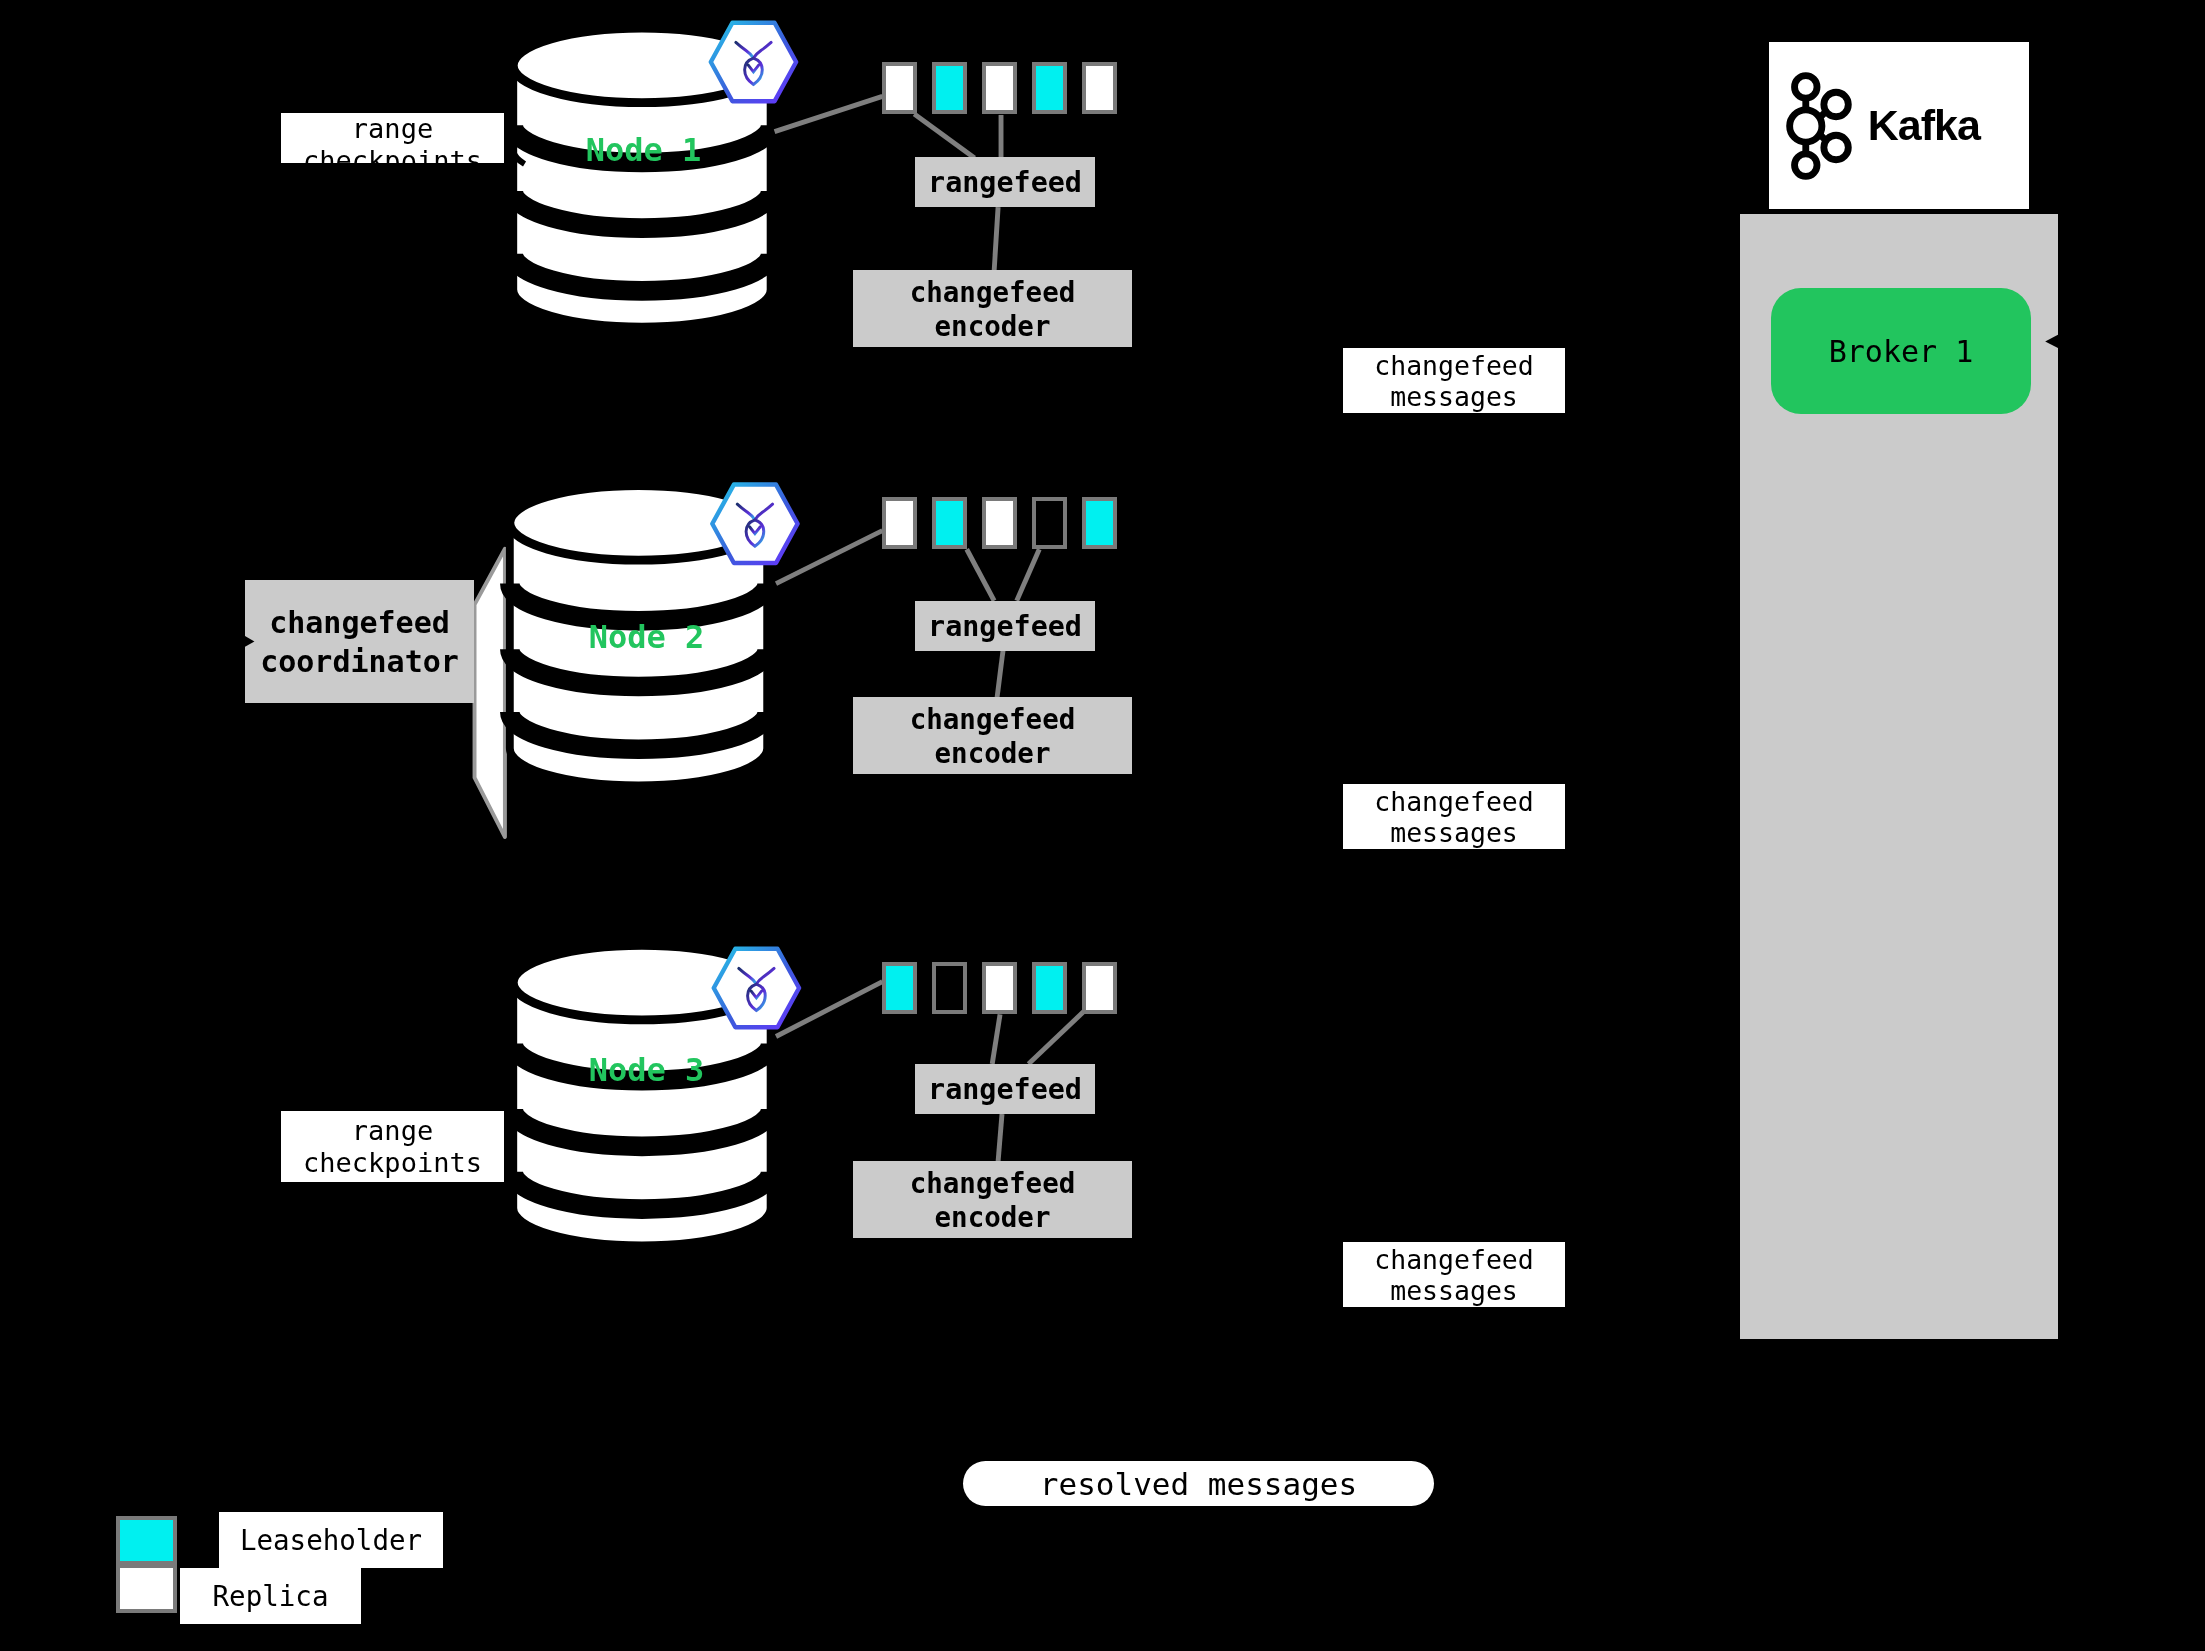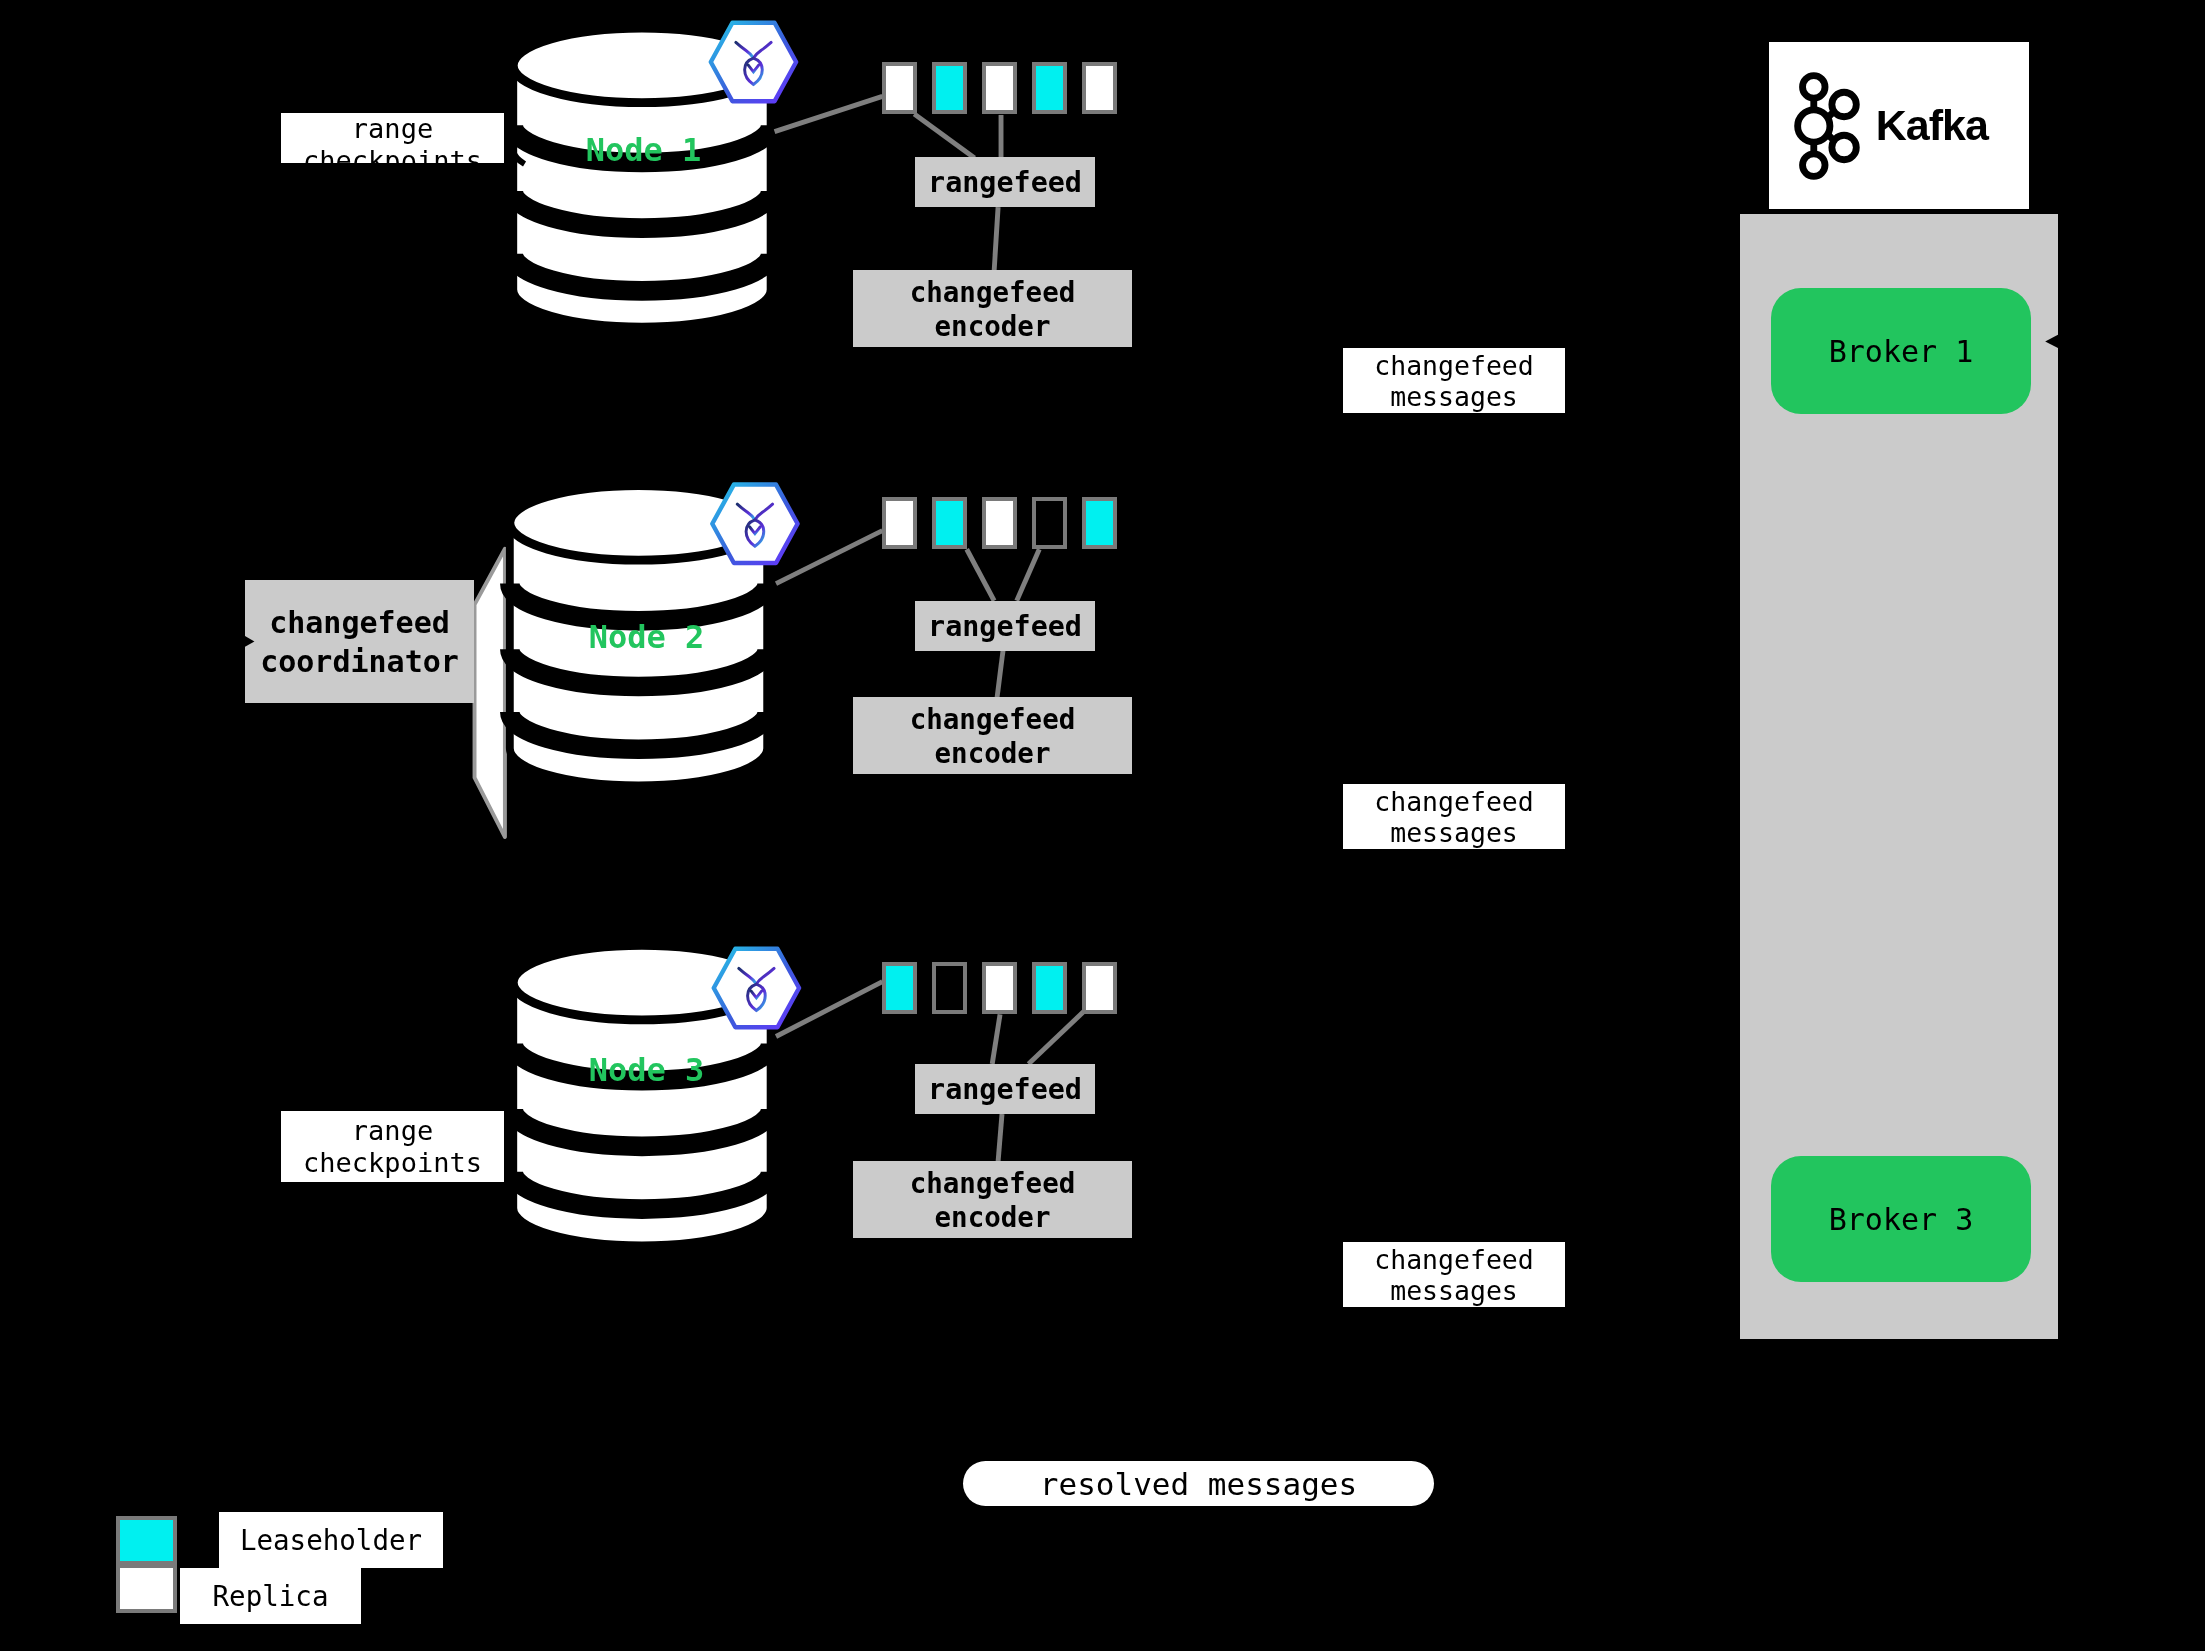--- a/index.html
+++ b/index.html
@@ -51,7 +51,7 @@
   #msg3{left:1343px;top:1242px;}
   
   #kafka-card{left:1769px;top:42px;width:260px;height:167px;flex-direction:row;
-              justify-content:flex-start;padding-left:20px;gap:12.7px;}
+              justify-content:flex-start;padding-left:12px;gap:12.7px;}
   #kafka-wordmark{font-family:"Liberation Sans",sans-serif;font-weight:bold;
                   font-size:43px;letter-spacing:-1px;color:#000;}
   #kcontainer{left:1740px;top:214px;width:318px;height:1125px;background:#cbcbcb;}

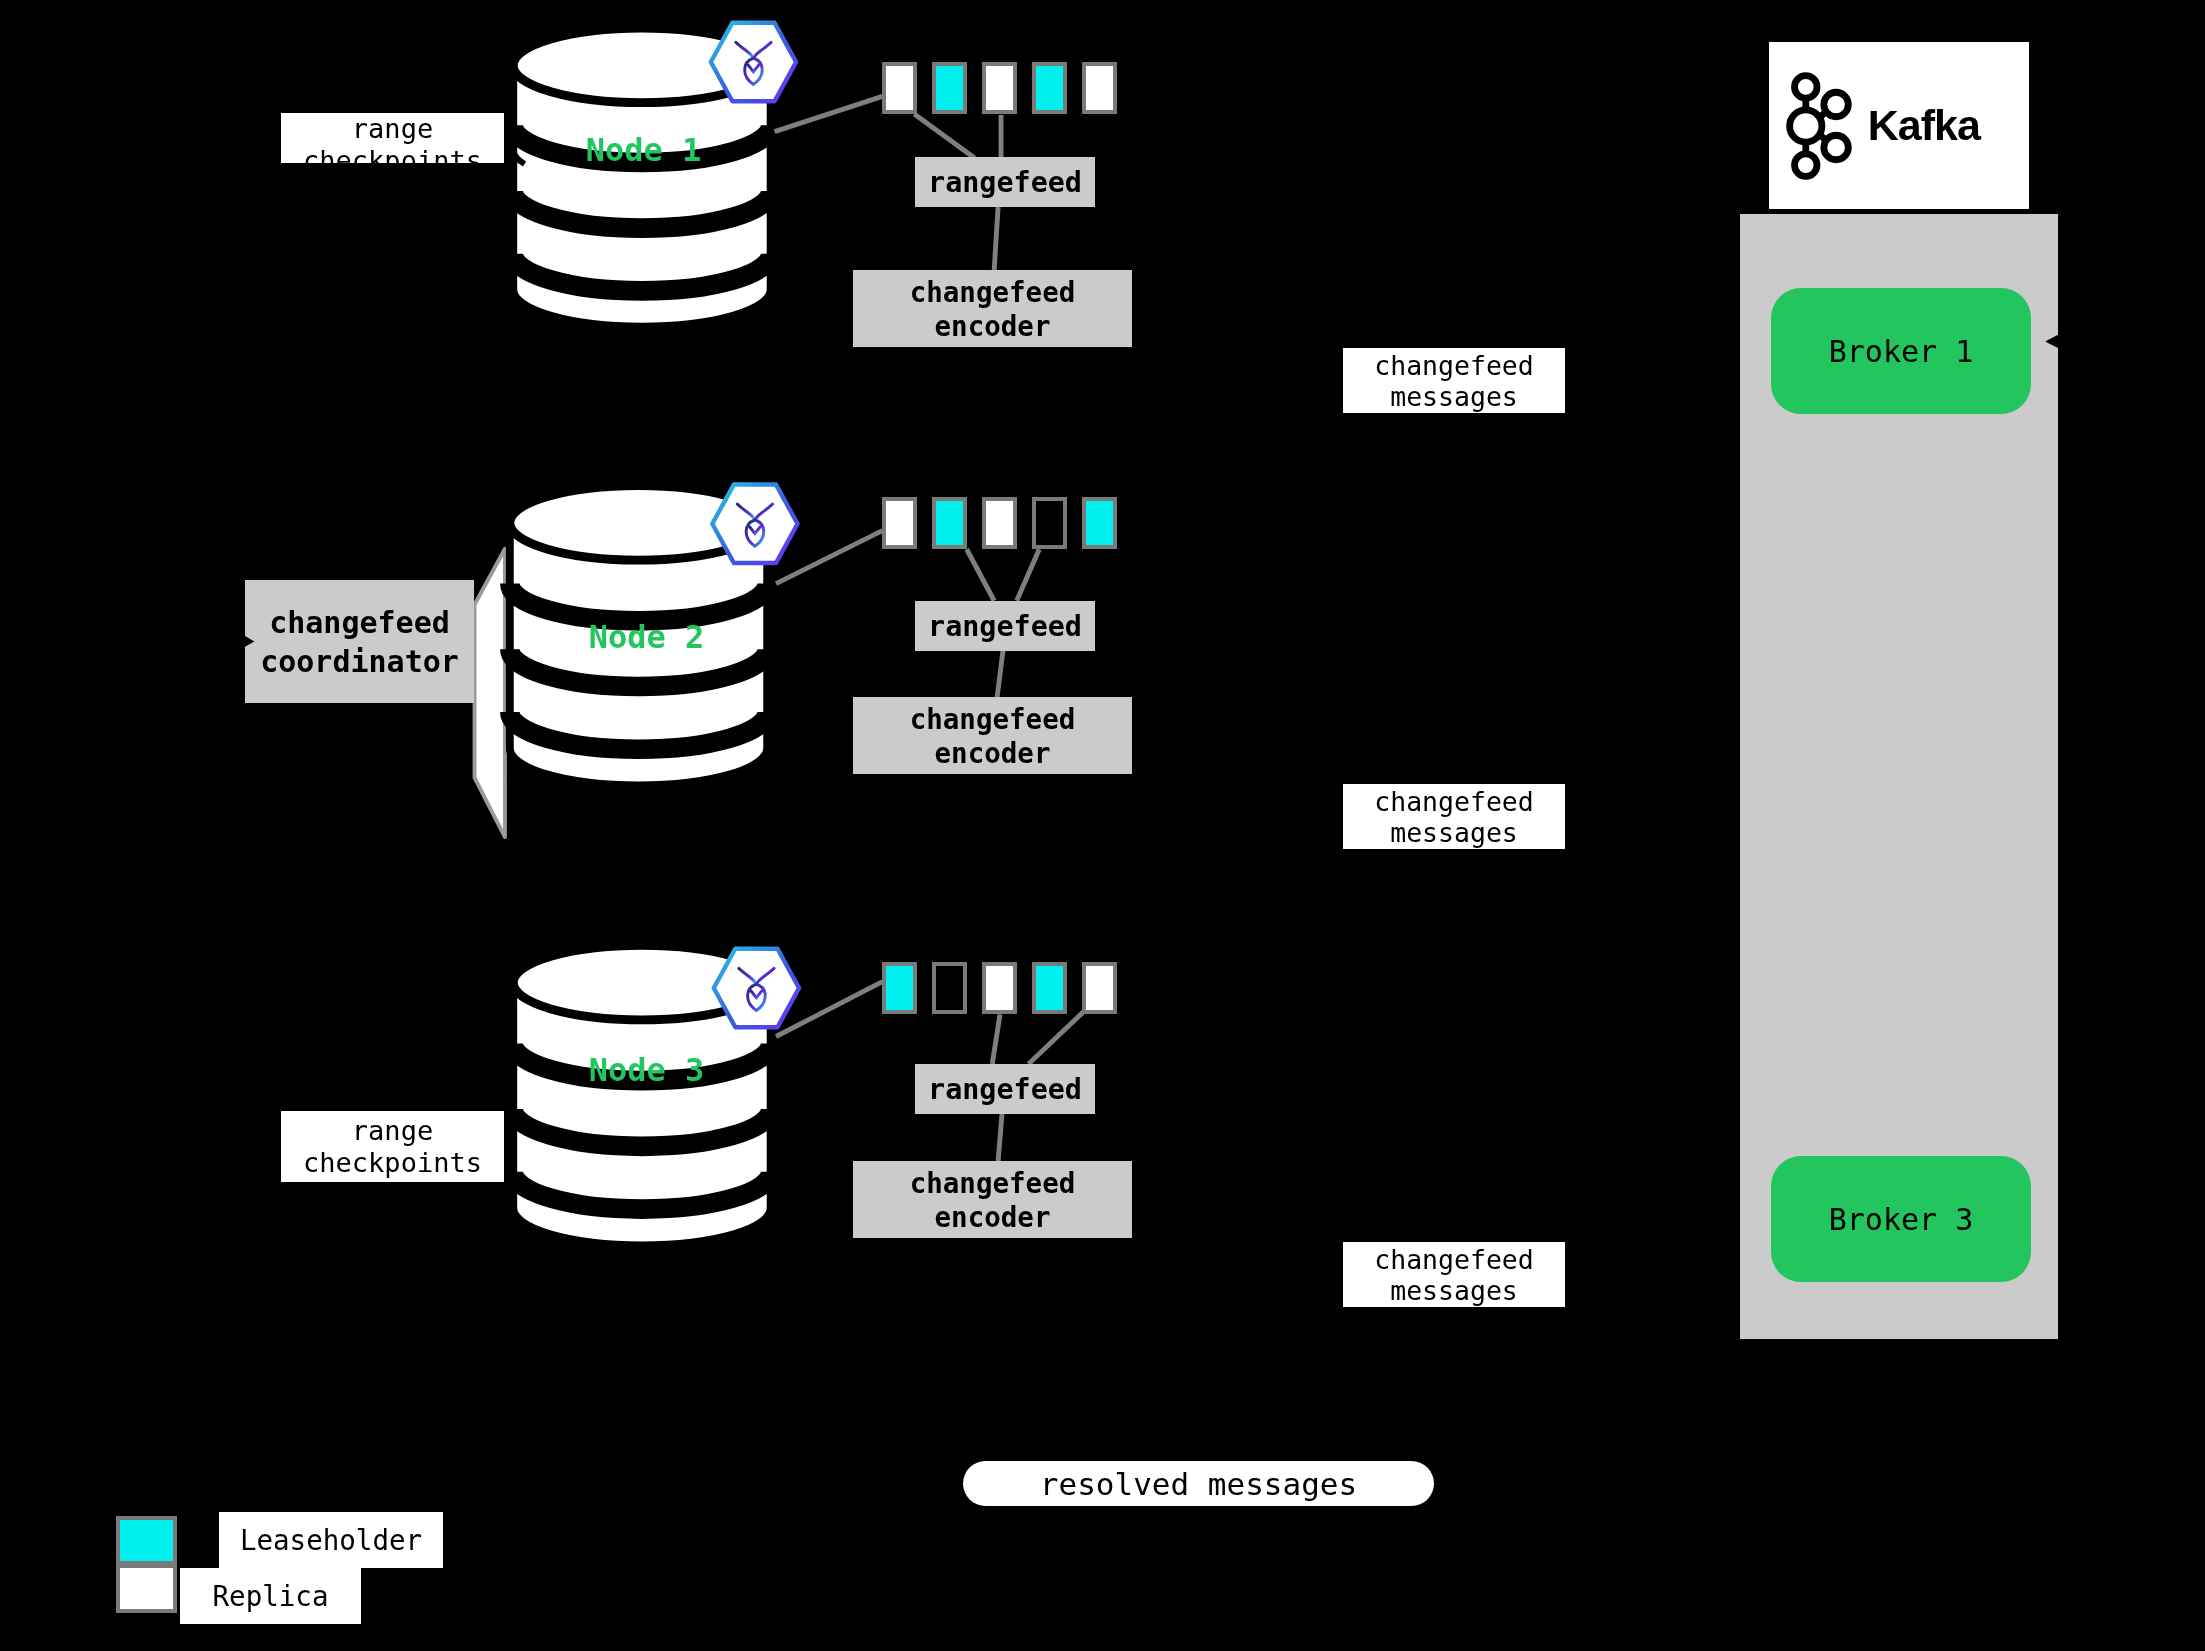--- a/index.html
+++ b/index.html
@@ -253,7 +253,6 @@
 
   <div id="kcontainer" class="abs"></div>
   <div id="broker1" class="abs broker">Broker 1</div>
-  <div id="broker3" class="abs broker">Broker 3</div>
 
   <div id="resolved" class="abs whitebox">resolved messages</div>
 

